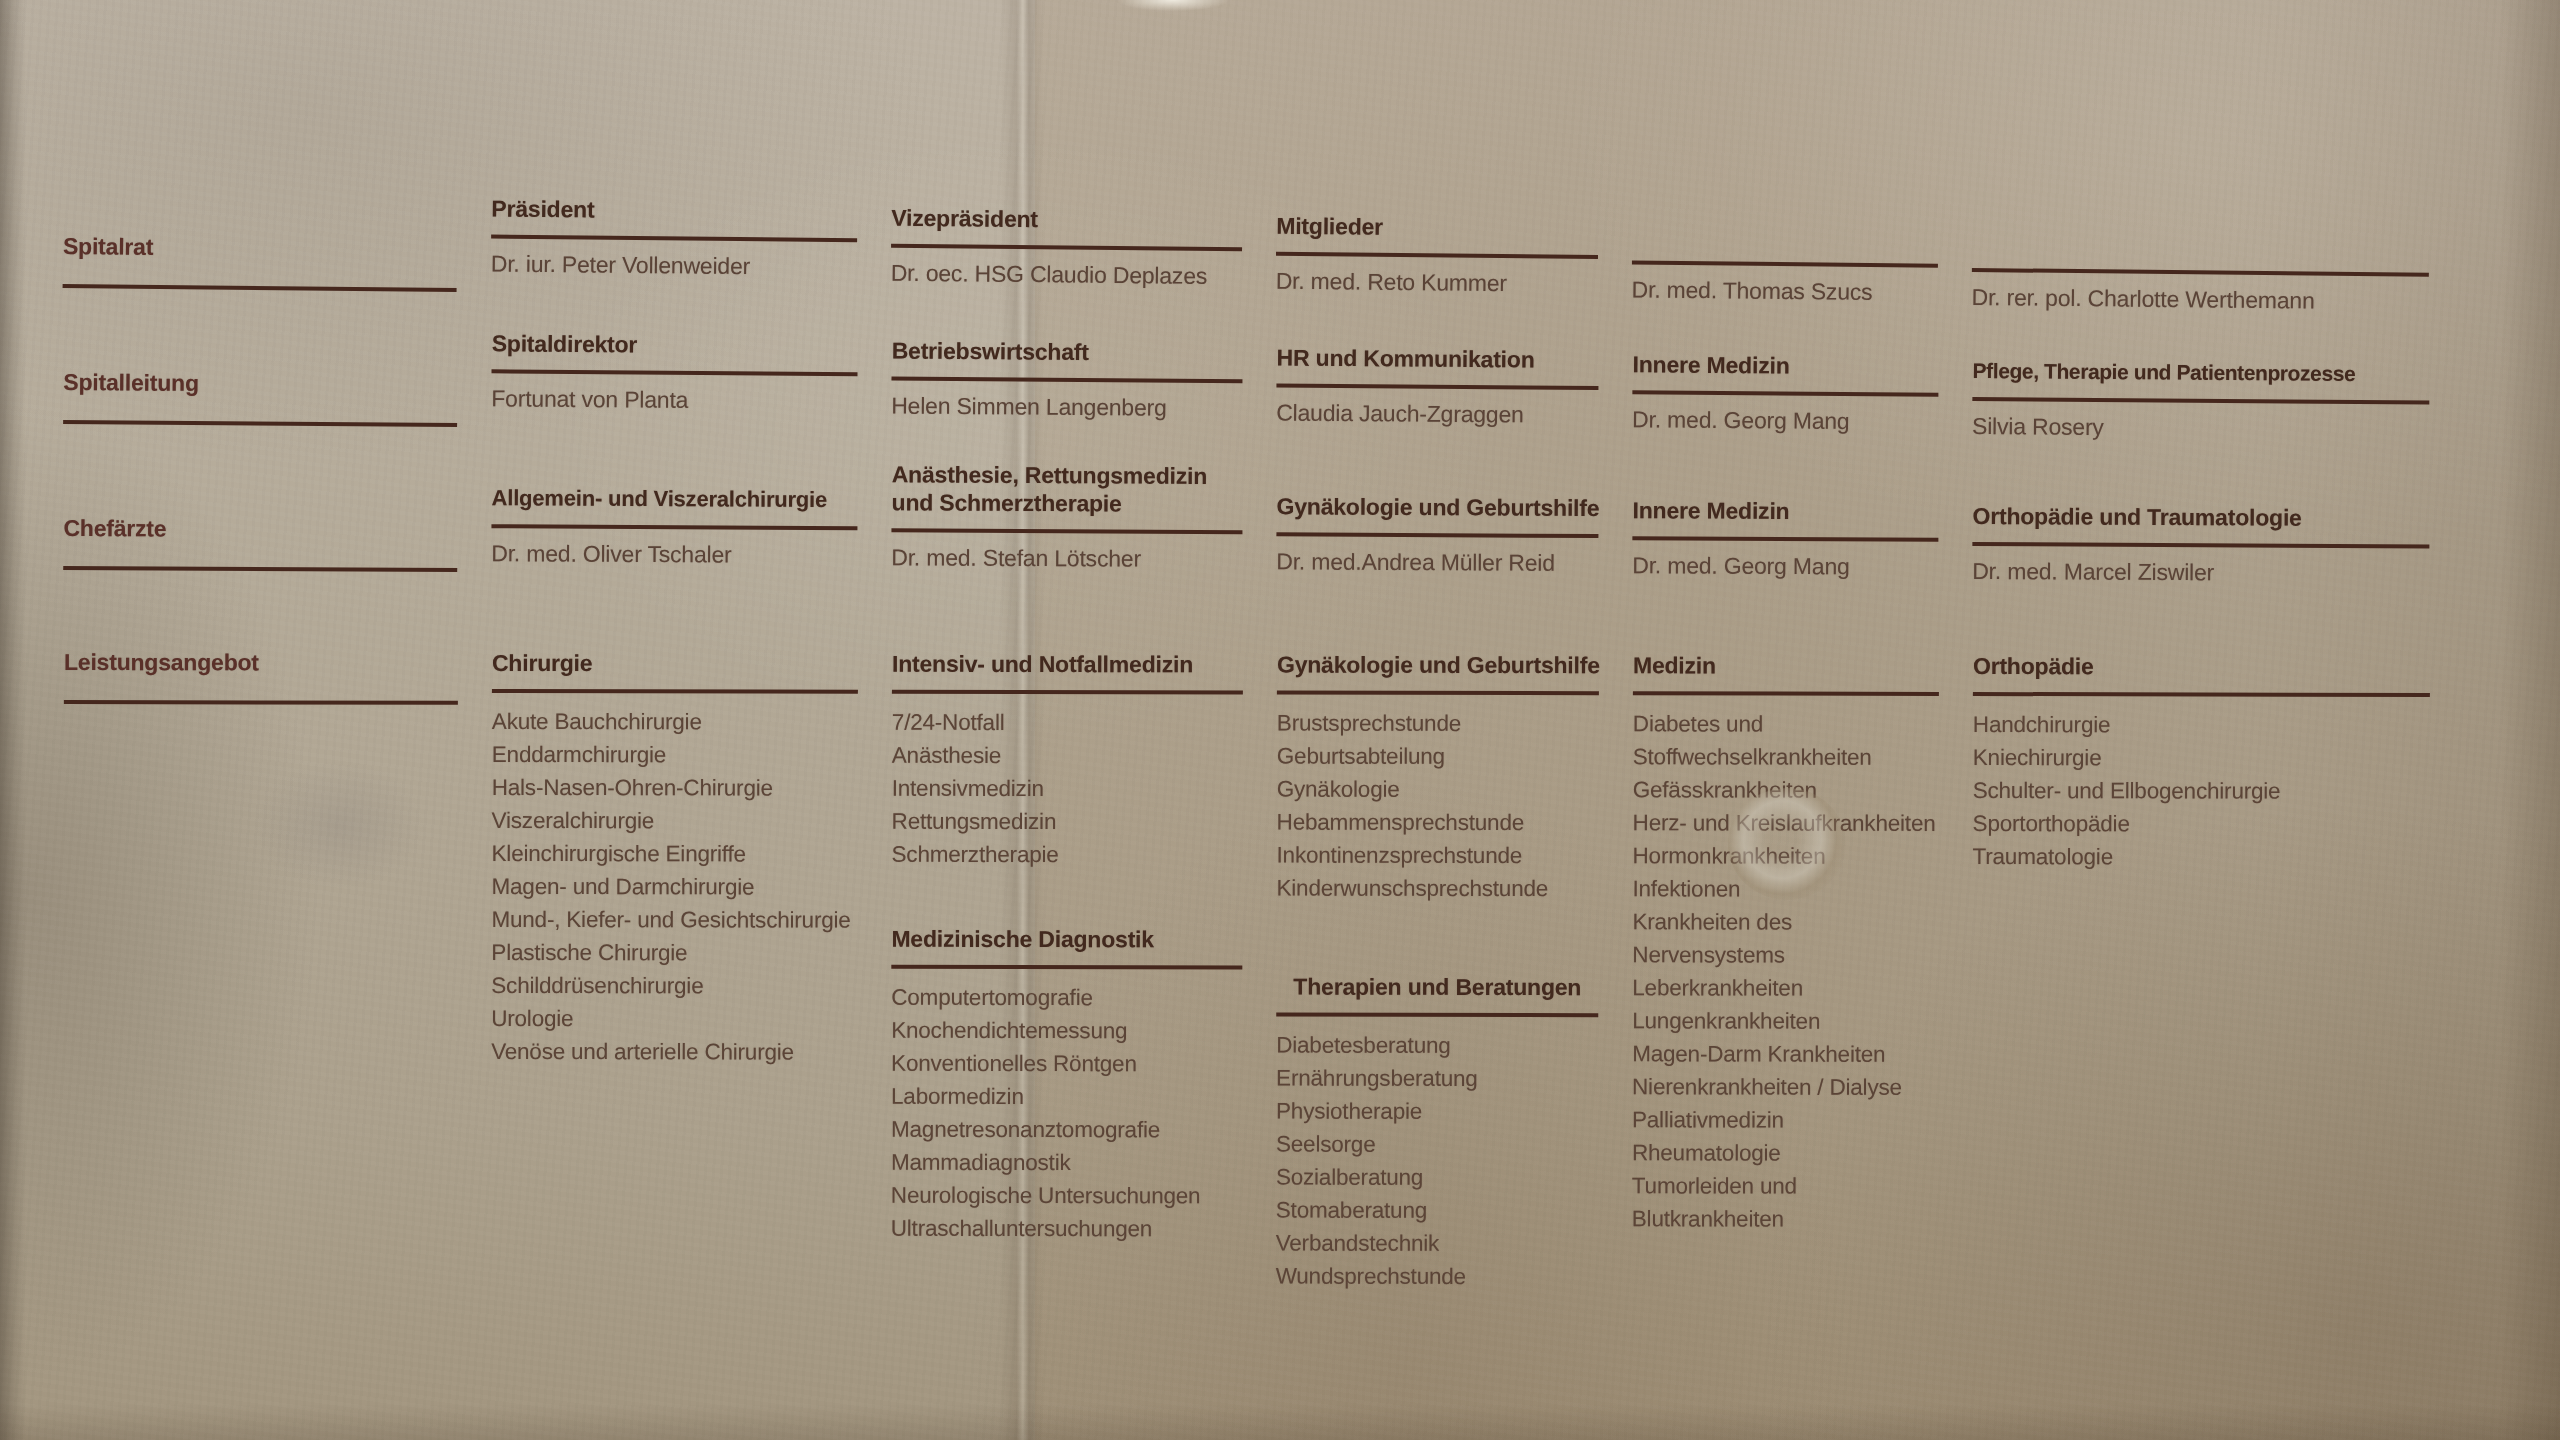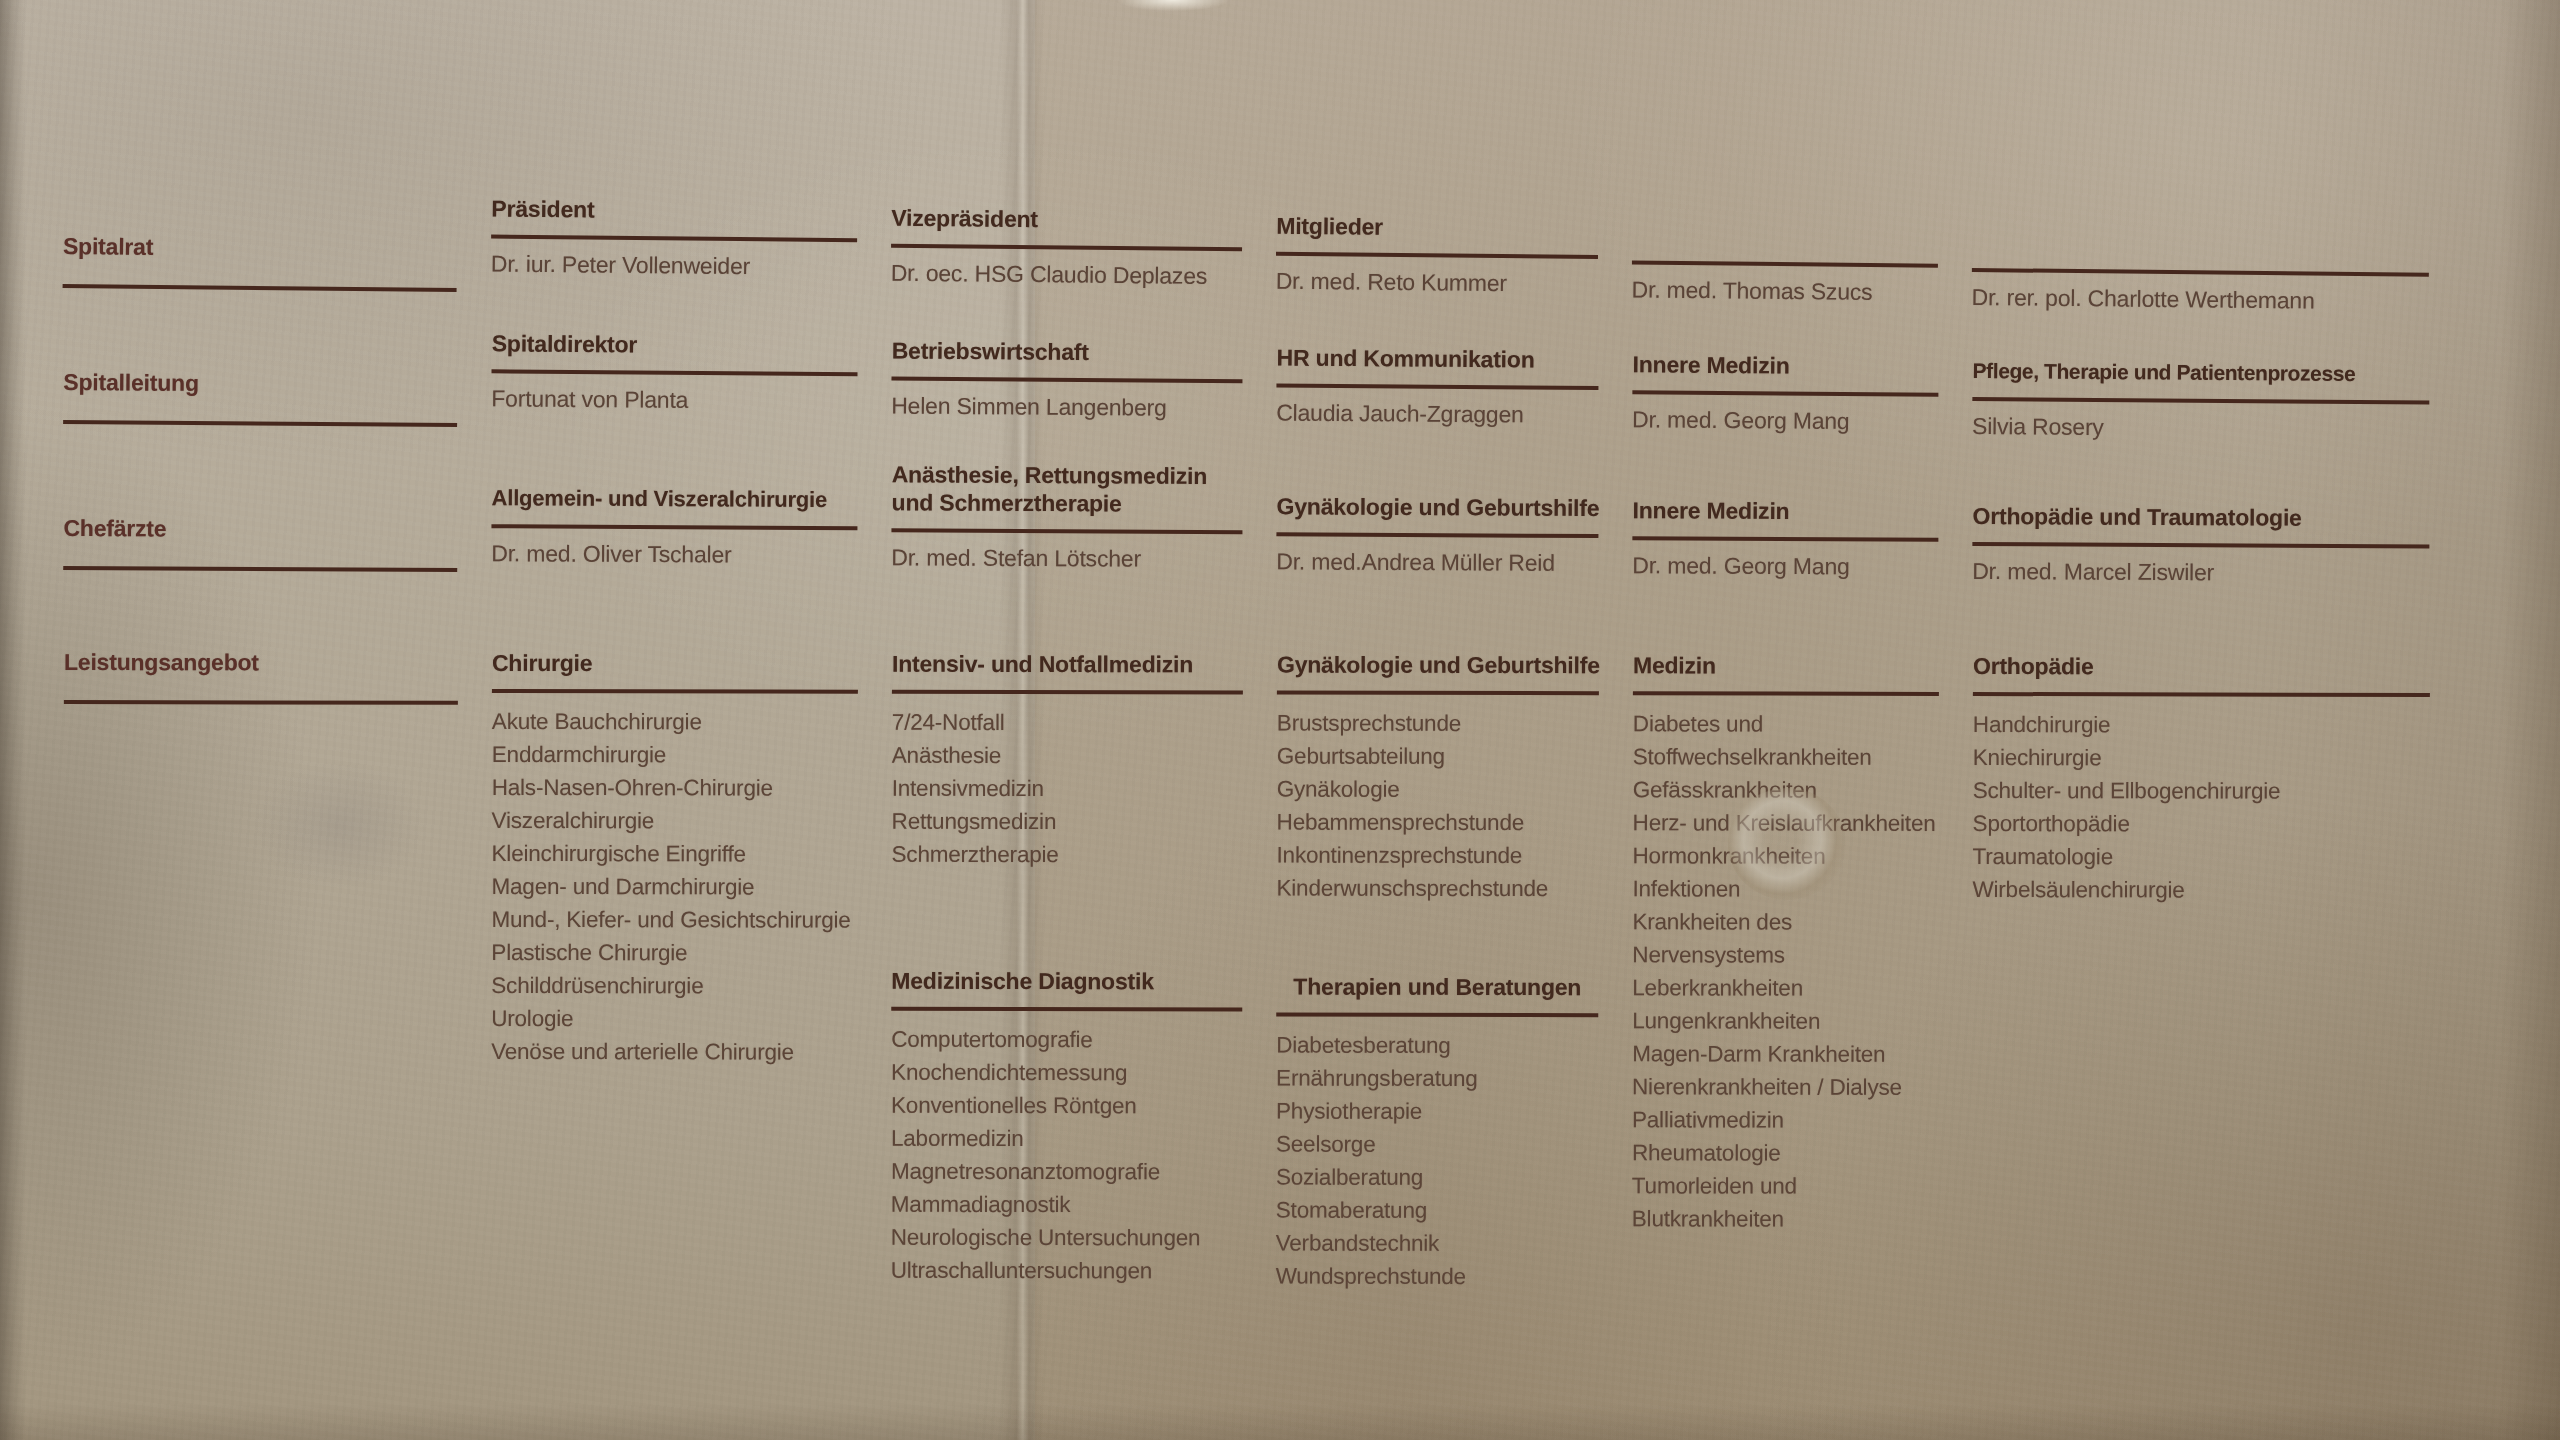--- a/index.html
+++ b/index.html
@@ -265,7 +265,6 @@
             <li>Schulter- und Ellbogenchirurgie</li>
             <li>Sportorthopädie</li>
             <li>Traumatologie</li>
-            <li>Wirbelsäulenchirurgie</li>
           </ul>
       </div>
     </section>

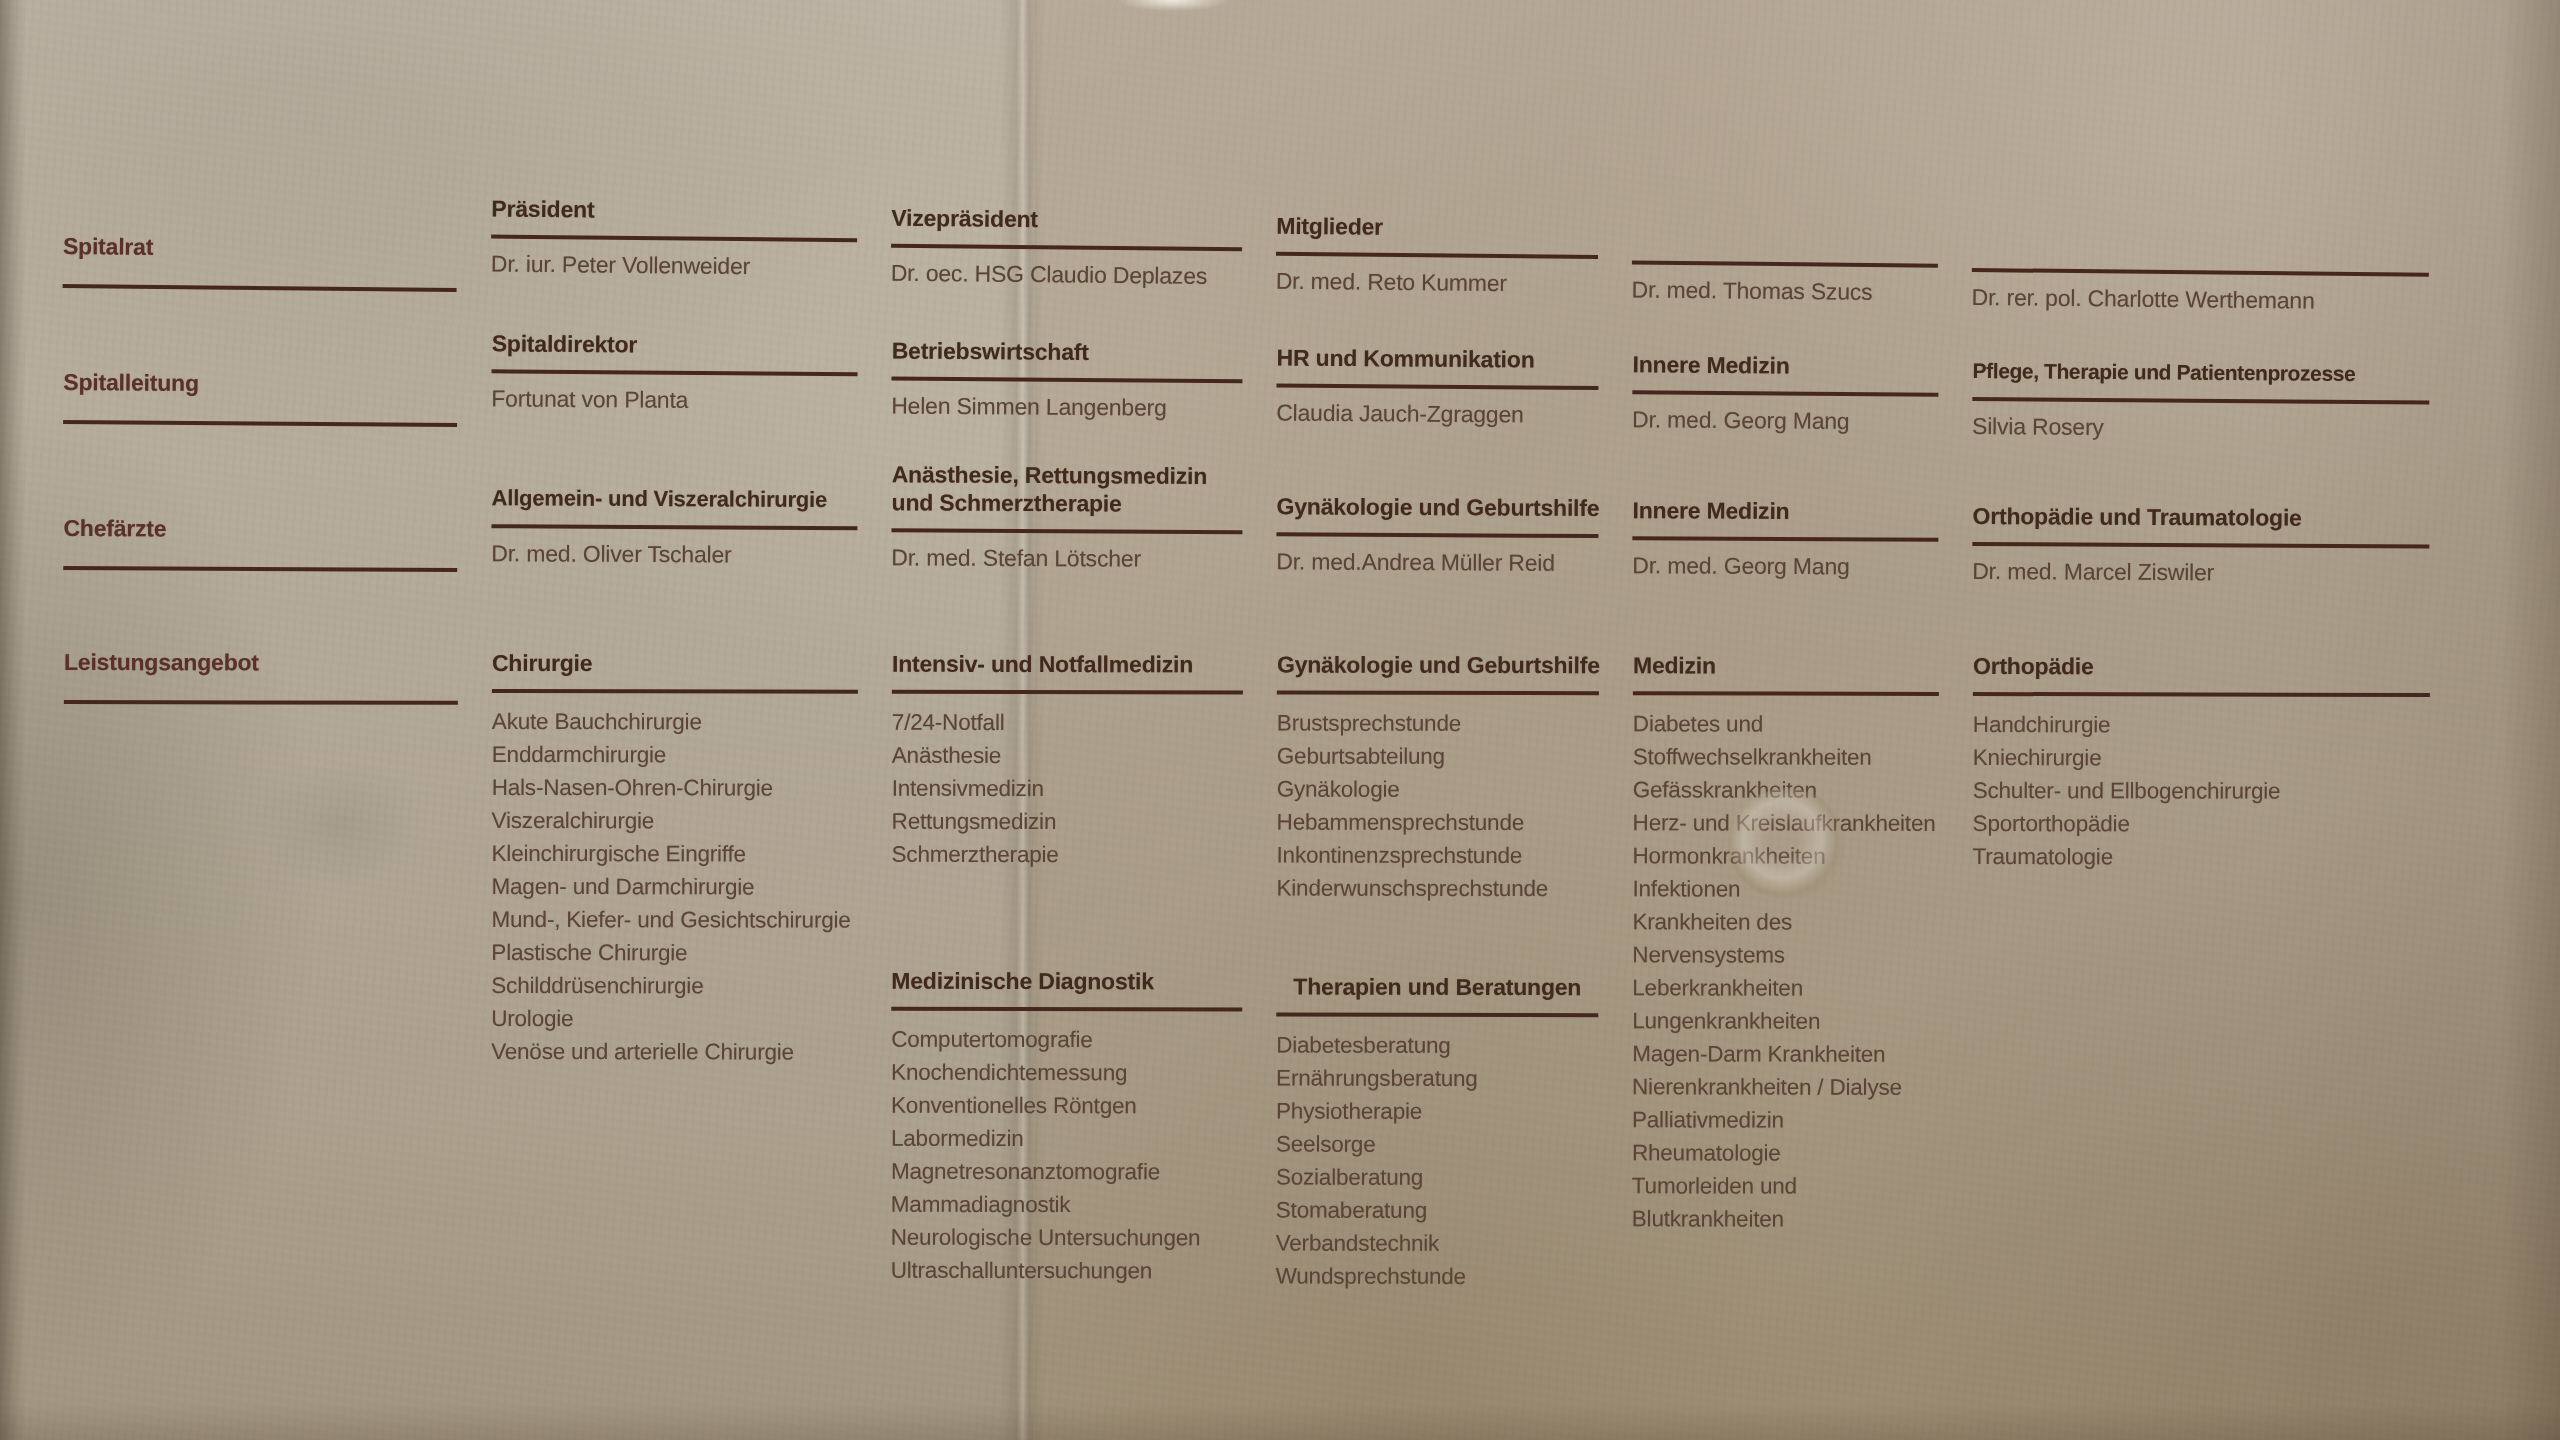--- a/index.html
+++ b/index.html
@@ -80,7 +80,7 @@
   .svc ul{list-style:none;margin:12px 0 0 0;padding:0;
     font-size:22.5px;line-height:33px;color:#5b4437;
     text-shadow:0 0 1px rgba(70,50,38,.25);}
-  .sub-diag{margin-top:96px;}
+  .sub-diag{margin-top:54px;}
   .sub-ther{margin-top:68px;text-align:center;}
 </style>
 </head>

